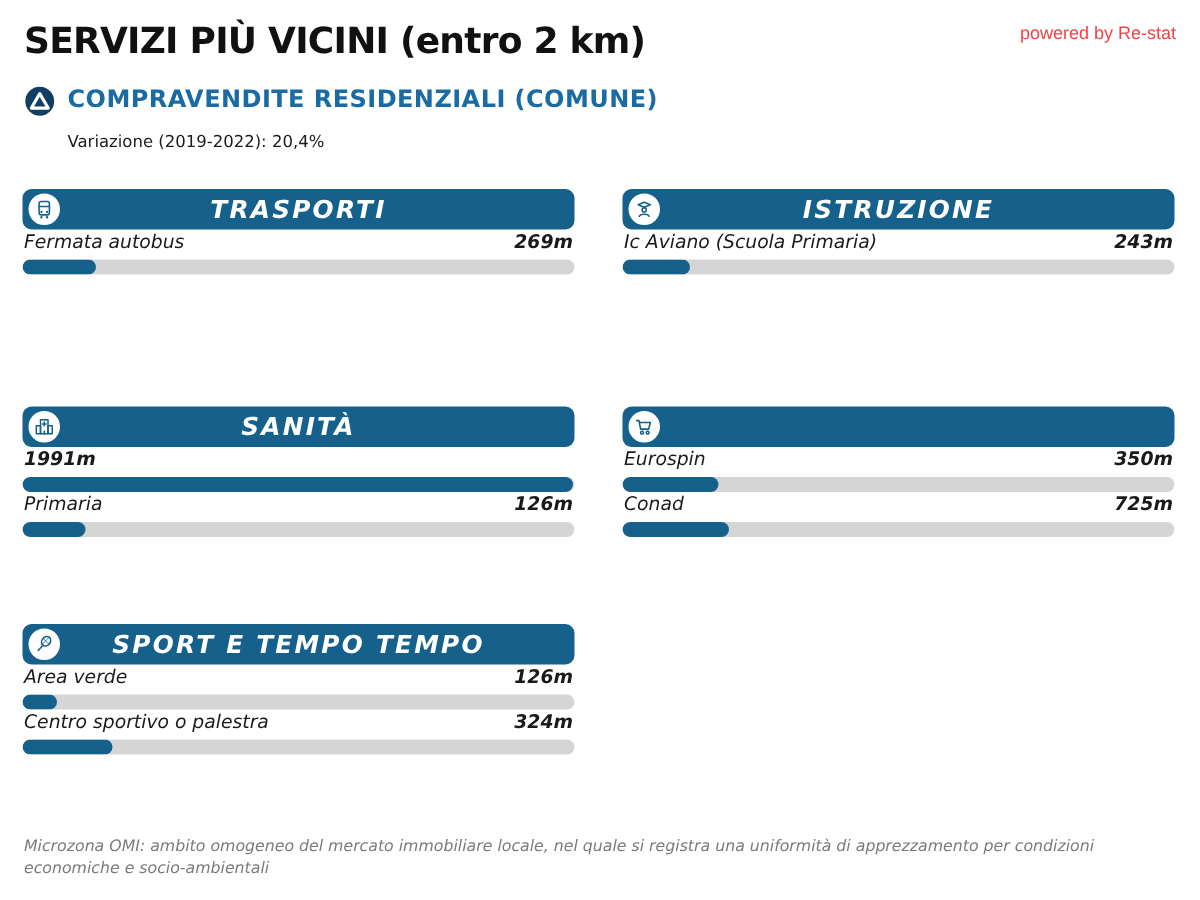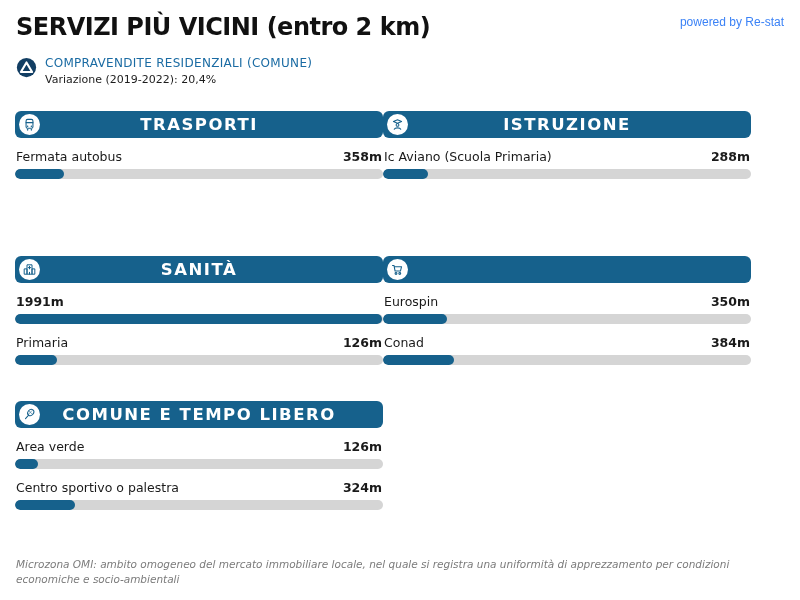--- a/index.html
+++ b/index.html
@@ -27,7 +27,7 @@
     font-size:24px;font-weight:bold;color:#111;letter-spacing:-0.5px;
   }
   .powered-by{
-    font-size:12px;color:#3b82f6;margin-top:2px;
+    font-size:12px;color:#ef4444;margin-top:2px;
     font-family:"Liberation Sans",sans-serif;
   }
   .legend{

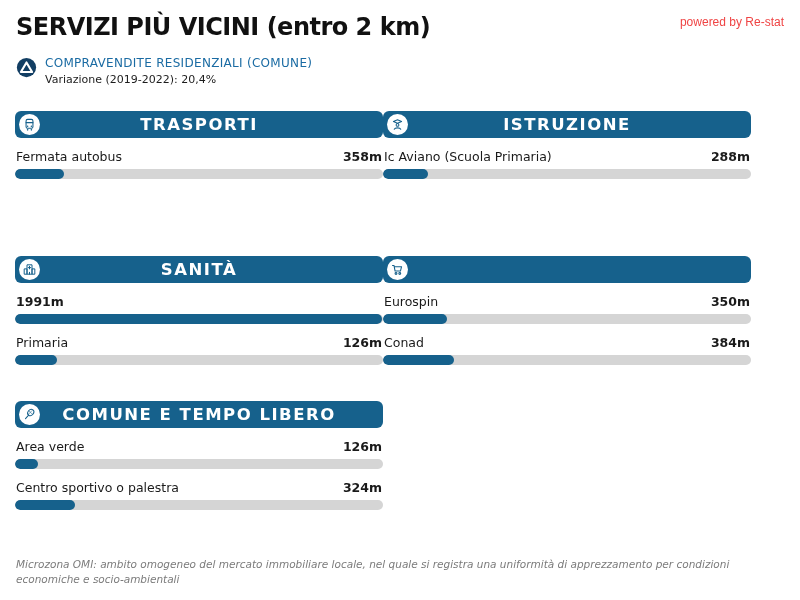--- a/index.html
+++ b/index.html
@@ -37,7 +37,7 @@
   .legend-icon{width:21px;height:21px;flex:0 0 auto;margin-top:1px;}
   .legend-text{margin-left:8px;}
   .legend-title{
-    color:var(--legend-blue);font-weight:normal;font-size:12px;letter-spacing:0.3px;
+    color:var(--legend-blue);font-weight:bold;font-size:16px;letter-spacing:0.3px;
   }
   .legend-subtitle{
     color:#1c1c1c;font-size:11px;margin-top:3px;

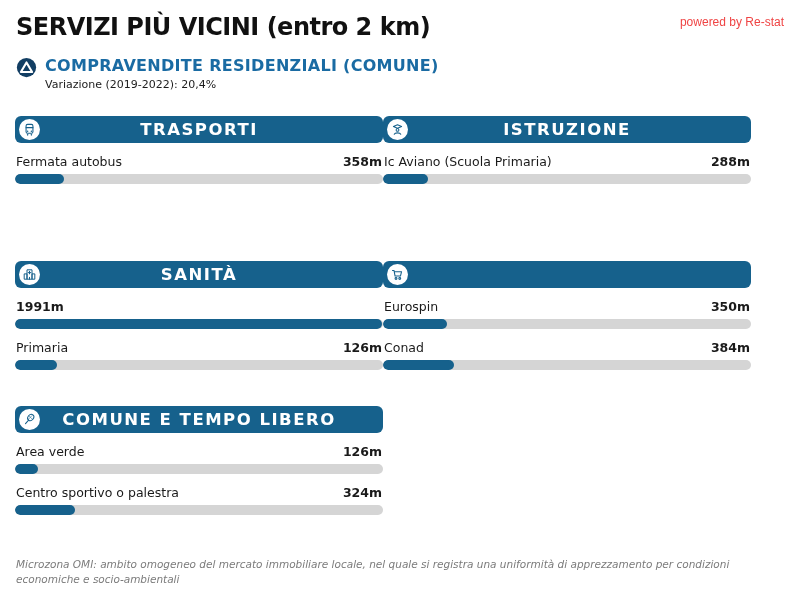--- a/index.html
+++ b/index.html
@@ -40,7 +40,7 @@
     color:var(--legend-blue);font-weight:bold;font-size:16px;letter-spacing:0.3px;
   }
   .legend-subtitle{
-    color:#1c1c1c;font-size:11px;margin-top:3px;
+    color:#1c1c1c;font-size:11px;margin-top:13px;
   }
   .grid{
     margin:25px 0 0 15px;

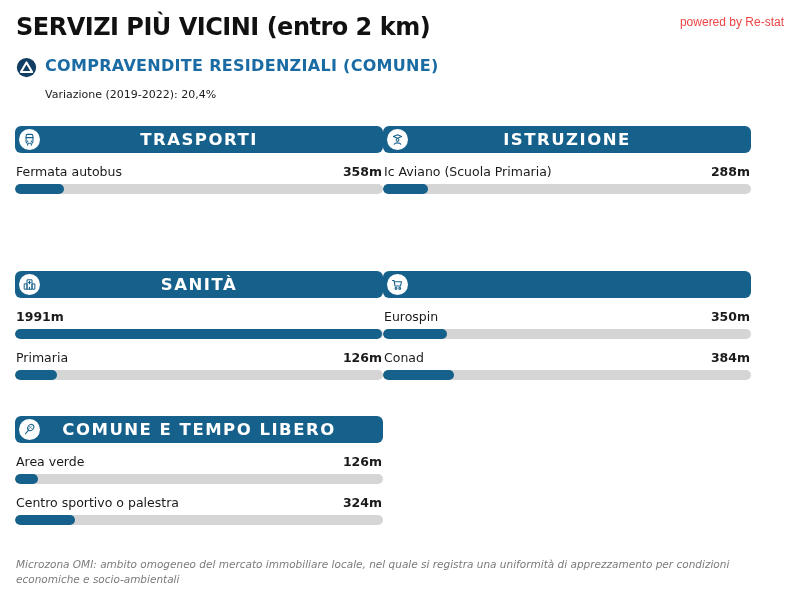--- a/index.html
+++ b/index.html
@@ -46,8 +46,10 @@
     margin:25px 0 0 15px;
     display:grid;
     grid-template-columns:368px 368px;
+    column-gap:32px;
     grid-auto-rows:145px;
     align-items:start;
+    font-style:italic;
   }
   .card{width:368px;}
   .card-header{

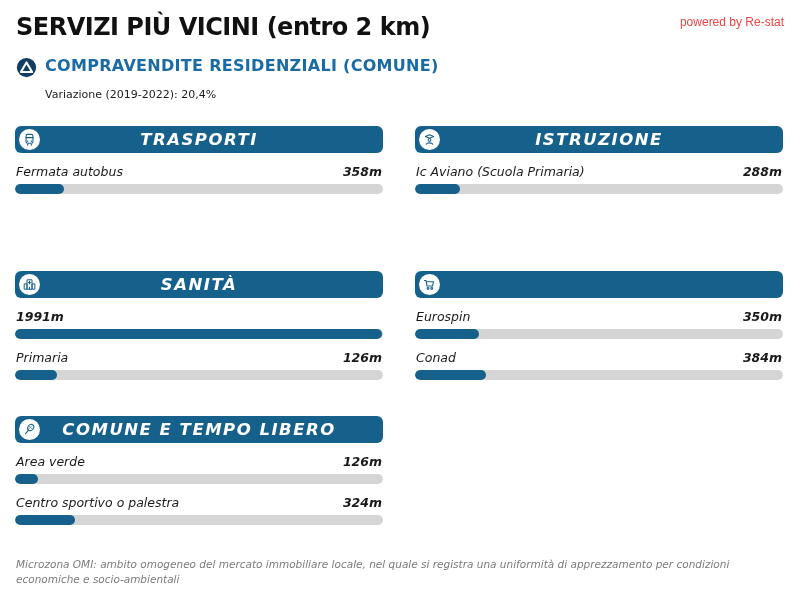--- a/index.html
+++ b/index.html
@@ -68,7 +68,7 @@
   .card-title{
     color:#fff;font-weight:bold;font-size:16.5px;letter-spacing:1.5px;
   }
-  .item{margin-top:11px;}
+  .item{}
   .item-row{
     display:flex;justify-content:space-between;align-items:baseline;
     font-size:12.5px;color:var(--text-dark);padding:0 1px;

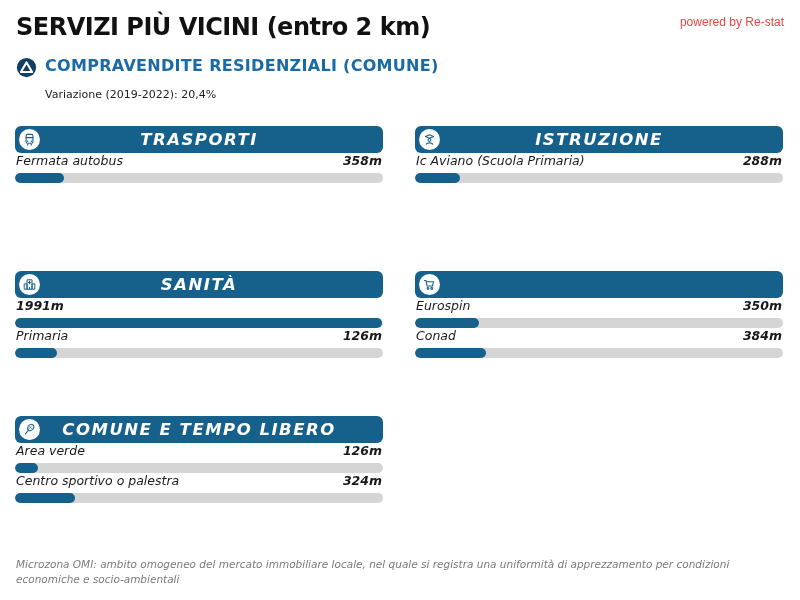--- a/index.html
+++ b/index.html
@@ -128,7 +128,7 @@
           <div class="item">
     <div class="item-row">
       <span class="item-label">Fermata autobus</span>
-      <span class="item-value">358m</span>
+      <span class="item-value">269m</span>
     </div>
     <div class="bar">
       <div class="bar-fill" style="width: 13.45%;"></div>

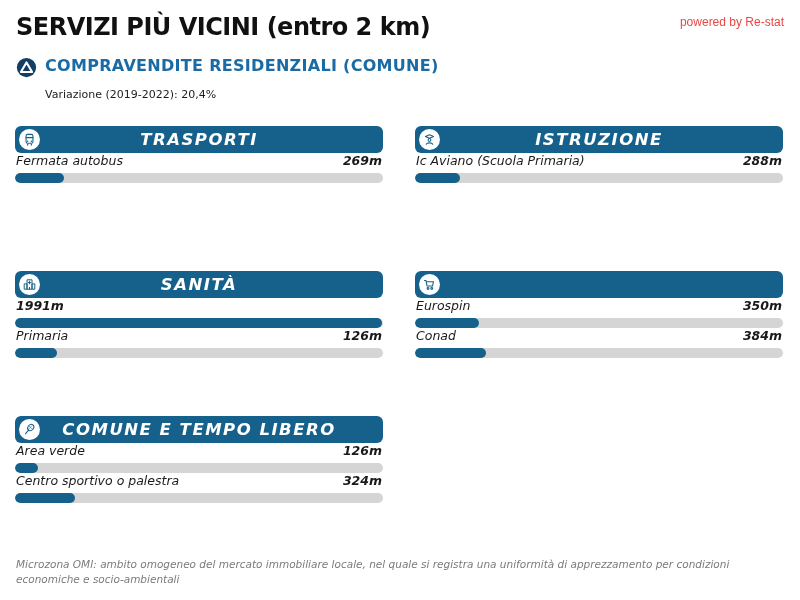--- a/index.html
+++ b/index.html
@@ -153,7 +153,7 @@
           <div class="item">
     <div class="item-row">
       <span class="item-label">Ic Aviano (Scuola Primaria)</span>
-      <span class="item-value">288m</span>
+      <span class="item-value">243m</span>
     </div>
     <div class="bar">
       <div class="bar-fill" style="width: 12.15%;"></div>

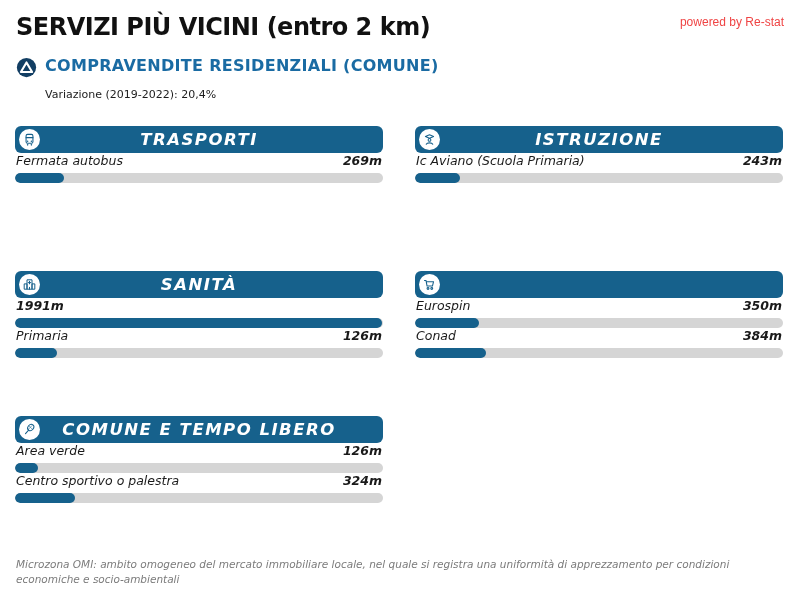--- a/index.html
+++ b/index.html
@@ -221,7 +221,7 @@
           <div class="item">
     <div class="item-row">
       <span class="item-label">Conad</span>
-      <span class="item-value">384m</span>
+      <span class="item-value">725m</span>
     </div>
     <div class="bar">
       <div class="bar-fill" style="width: 19.2%;"></div>

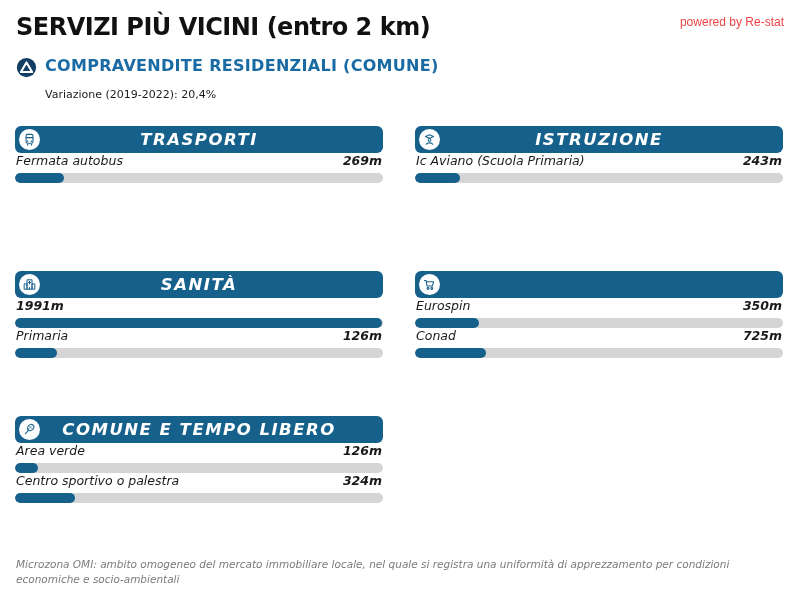--- a/index.html
+++ b/index.html
@@ -240,7 +240,7 @@
               </g>
             </svg>
           </span>
-      <span class="card-title">COMUNE E TEMPO LIBERO</span>
+      <span class="card-title">SPORT E TEMPO TEMPO</span>
     </div>
     <div>
           <div class="item">

